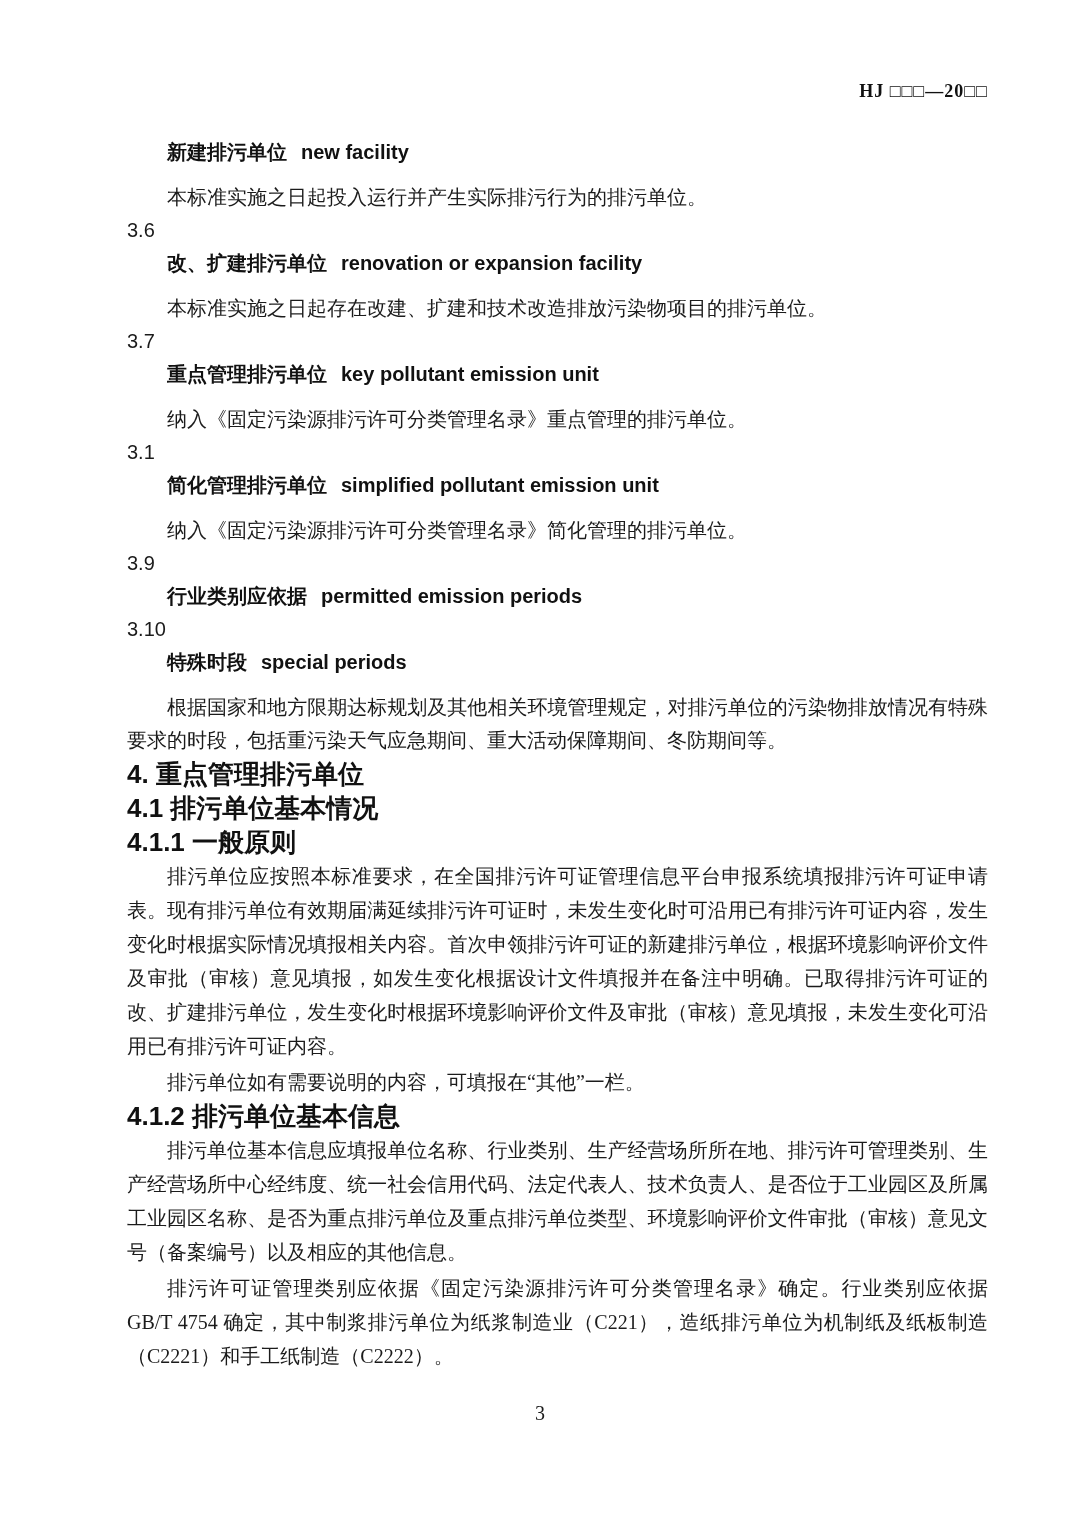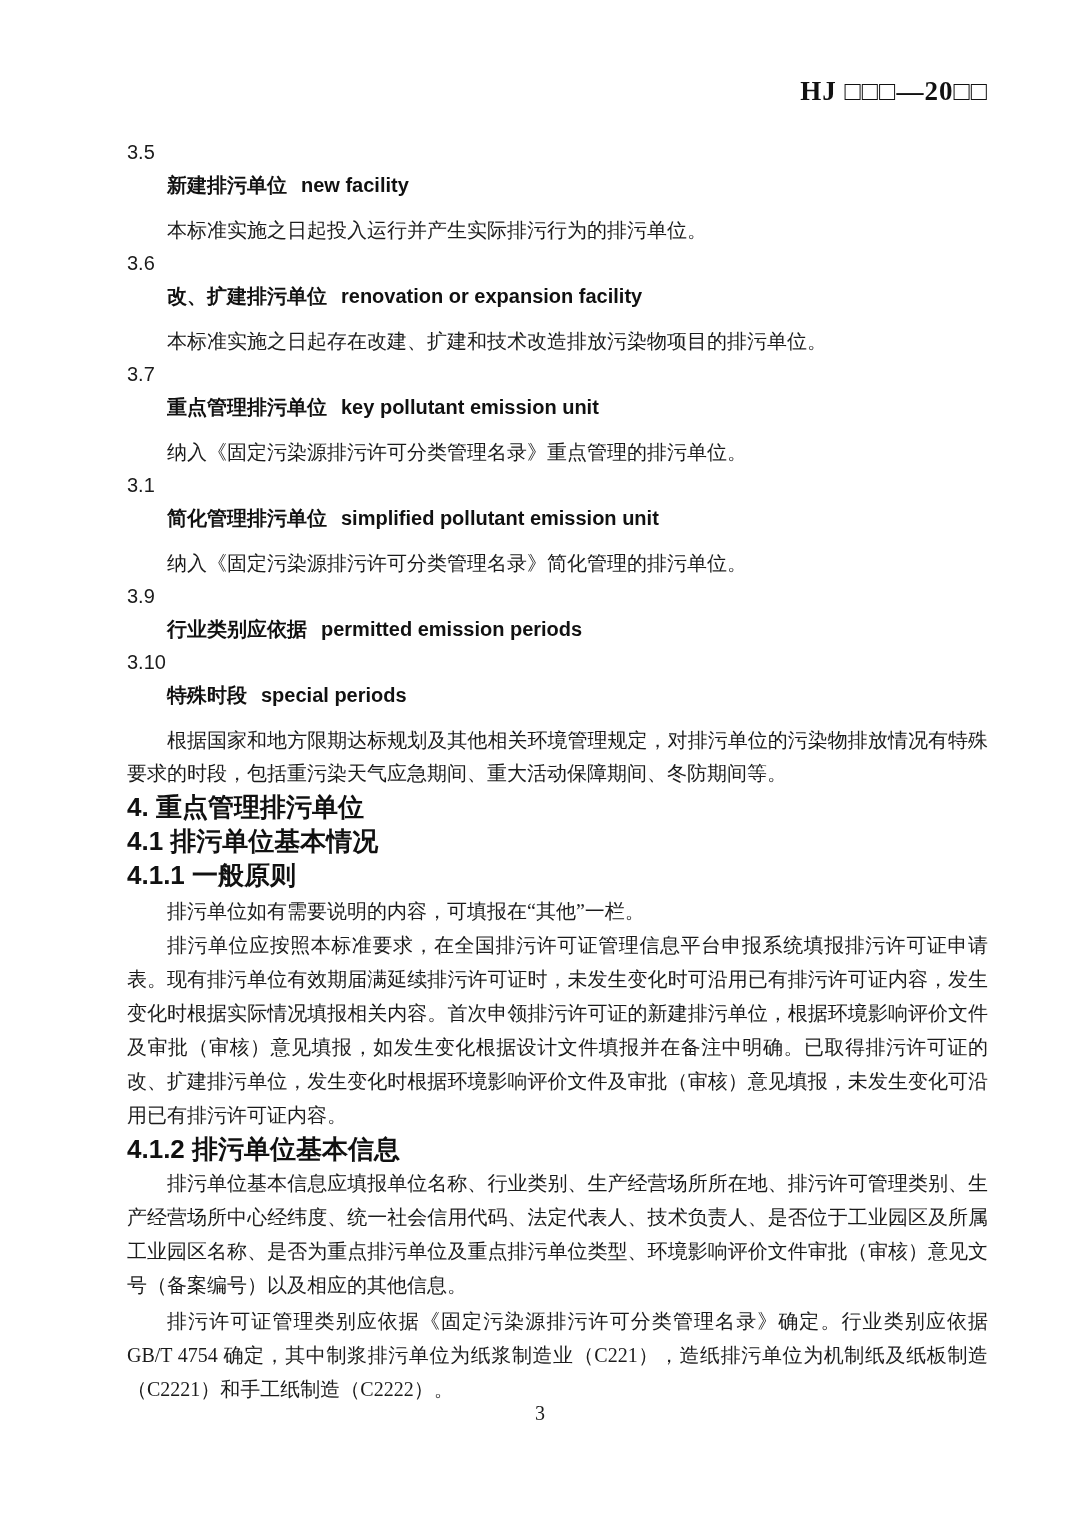--- a/index.html
+++ b/index.html
@@ -23,7 +23,7 @@
     text-align: right;
     font-family: "Liberation Serif", "DejaVu Serif", serif;
     font-weight: bold;
-    font-size: 27px;
+    font-size: 18px;
     letter-spacing: 1px;
     color: #111;
     line-height: 30px;

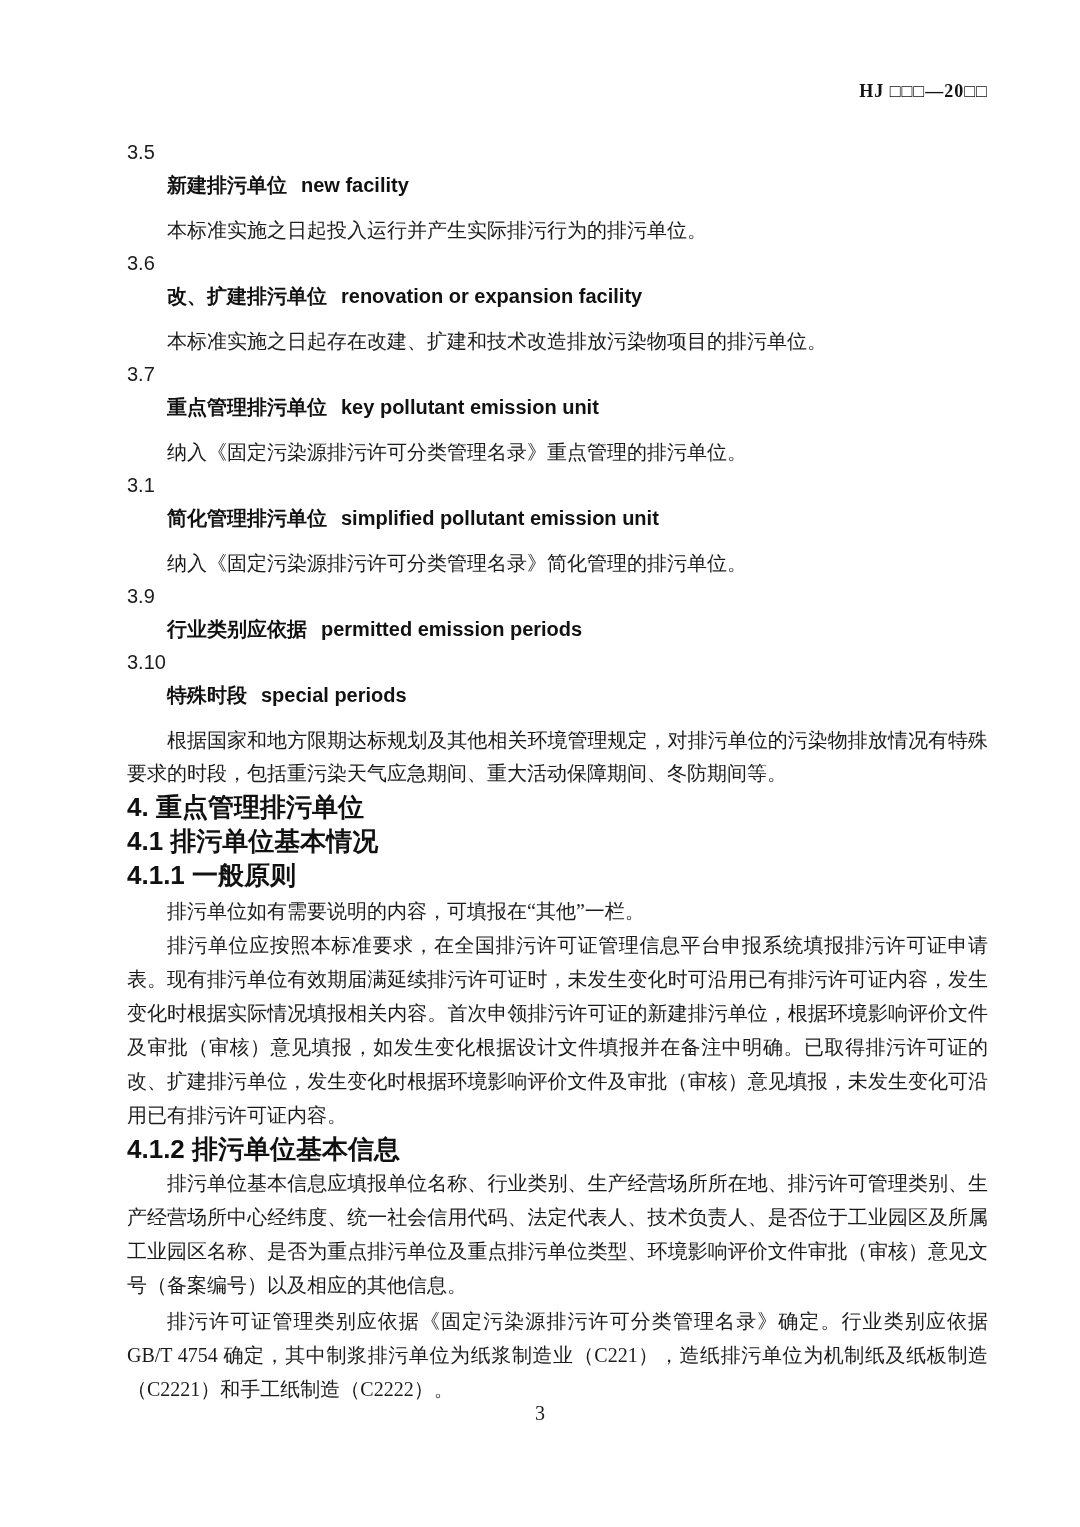--- a/index.html
+++ b/index.html
@@ -84,7 +84,6 @@
   <div class="doc-header">HJ □□□—20□□</div>
 
   <section class="term-block">
-    <div class="term-number">3.5</div>
     <div class="term-title">
       <span class="zh">新建排污单位</span><span class="en">new facility</span>
     </div>

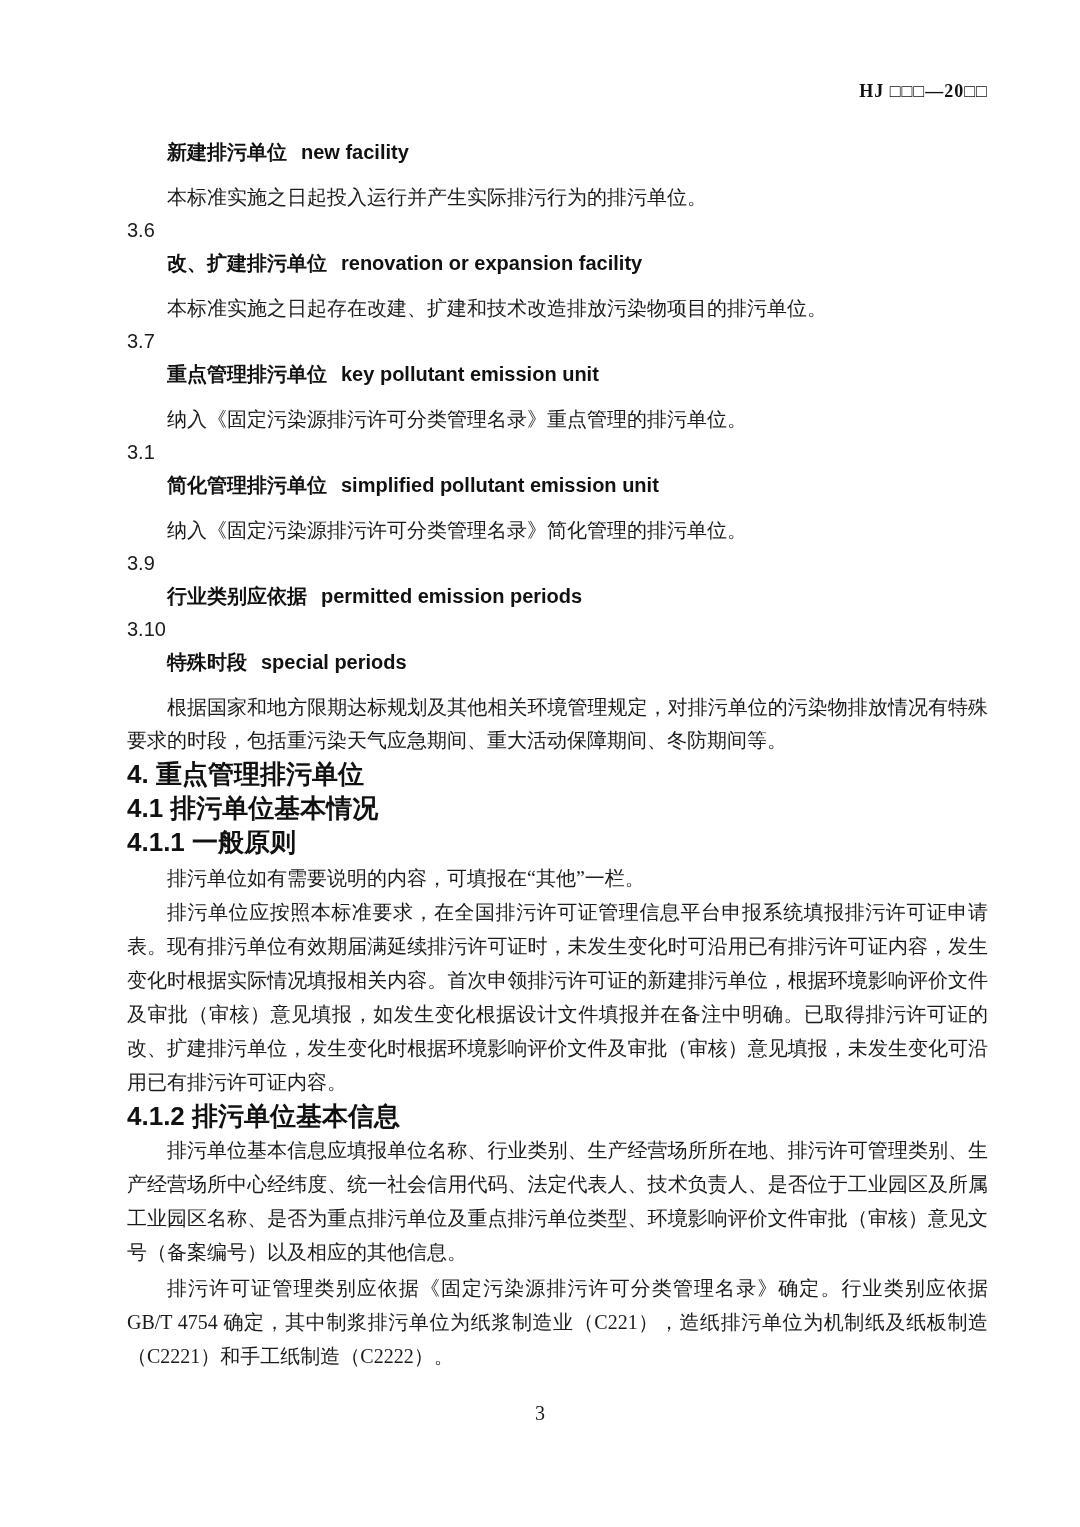--- a/index.html
+++ b/index.html
@@ -133,8 +133,8 @@
   <h3 class="sub-heading">4.1 排污单位基本情况</h3>
   <h4 class="sub-heading">4.1.1 一般原则</h4>
 
+  <p class="body-para">排污单位应按照本标准要求，在全国排污许可证管理信息平台申报系统填报排污许可证申请表。现有排污单位有效期届满延续排污许可证时，未发生变化时可沿用已有排污许可证内容，发生变化时根据实际情况填报相关内容。首次申领排污许可证的新建排污单位，根据环境影响评价文件及审批（审核）意见填报，如发生变化根据设计文件填报并在备注中明确。已取得排污许可证的改、扩建排污单位，发生变化时根据环境影响评价文件及审批（审核）意见填报，未发生变化可沿用已有排污许可证内容。</p>
   <p class="body-para para-gap">排污单位如有需要说明的内容，可填报在“其他”一栏。</p>
-  <p class="body-para">排污单位应按照本标准要求，在全国排污许可证管理信息平台申报系统填报排污许可证申请表。现有排污单位有效期届满延续排污许可证时，未发生变化时可沿用已有排污许可证内容，发生变化时根据实际情况填报相关内容。首次申领排污许可证的新建排污单位，根据环境影响评价文件及审批（审核）意见填报，如发生变化根据设计文件填报并在备注中明确。已取得排污许可证的改、扩建排污单位，发生变化时根据环境影响评价文件及审批（审核）意见填报，未发生变化可沿用已有排污许可证内容。</p>
 
   <h4 class="sub-heading">4.1.2 排污单位基本信息</h4>
   <p class="body-para">排污单位基本信息应填报单位名称、行业类别、生产经营场所所在地、排污许可管理类别、生产经营场所中心经纬度、统一社会信用代码、法定代表人、技术负责人、是否位于工业园区及所属工业园区名称、是否为重点排污单位及重点排污单位类型、环境影响评价文件审批（审核）意见文号（备案编号）以及相应的其他信息。</p>

